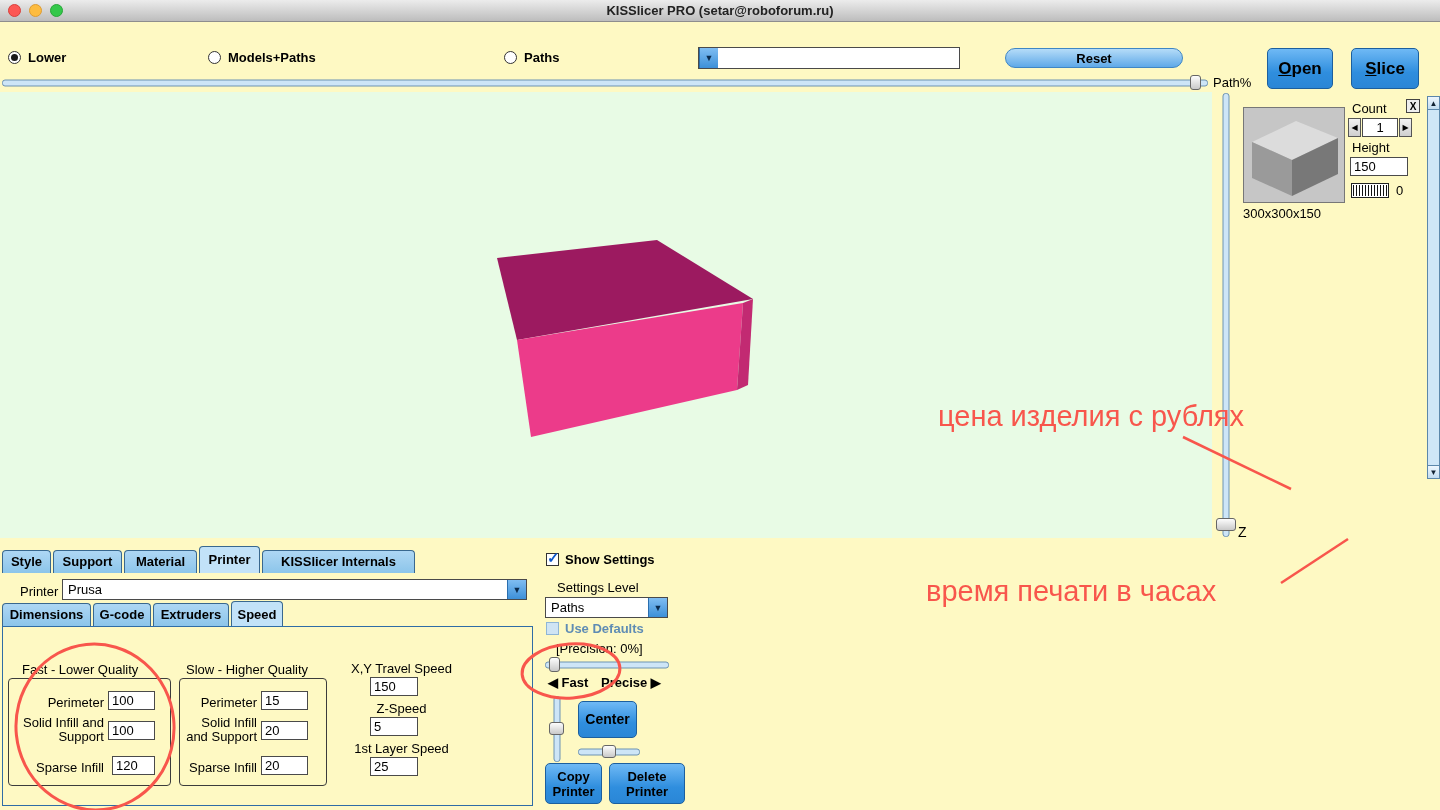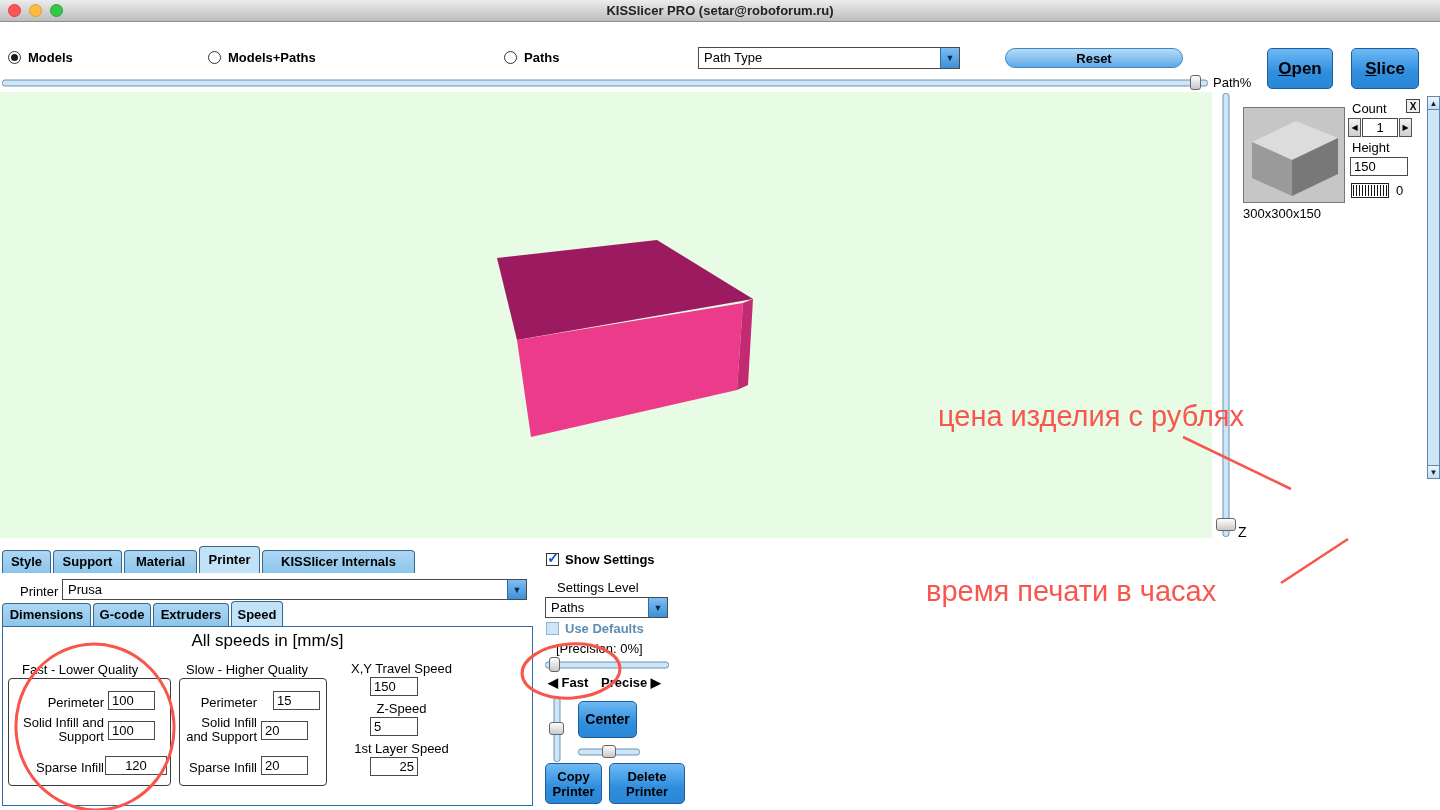--- a/index.html
+++ b/index.html
@@ -4,7 +4,7 @@
 <style>
 *{box-sizing:border-box;margin:0;padding:0}
 body{width:1440px;height:810px;background:#8cc5ea}
-#app{position:relative;width:1440px;height:810px;background:#ffffff;font-family:"Liberation Sans",sans-serif;font-size:13px;color:#000;overflow:hidden}
+#app{position:relative;width:1440px;height:810px;background:#fef9c3;font-family:"Liberation Sans",sans-serif;font-size:13px;color:#000;overflow:hidden}
 .abs{position:absolute}
 .titlebar{position:absolute;left:0;top:0;width:1440px;height:22px;background:linear-gradient(#ececec,#bdbdbd);border-bottom:1px solid #8e8e8e}
 .traffic{position:absolute;left:8px;top:4px;display:flex;gap:8px}

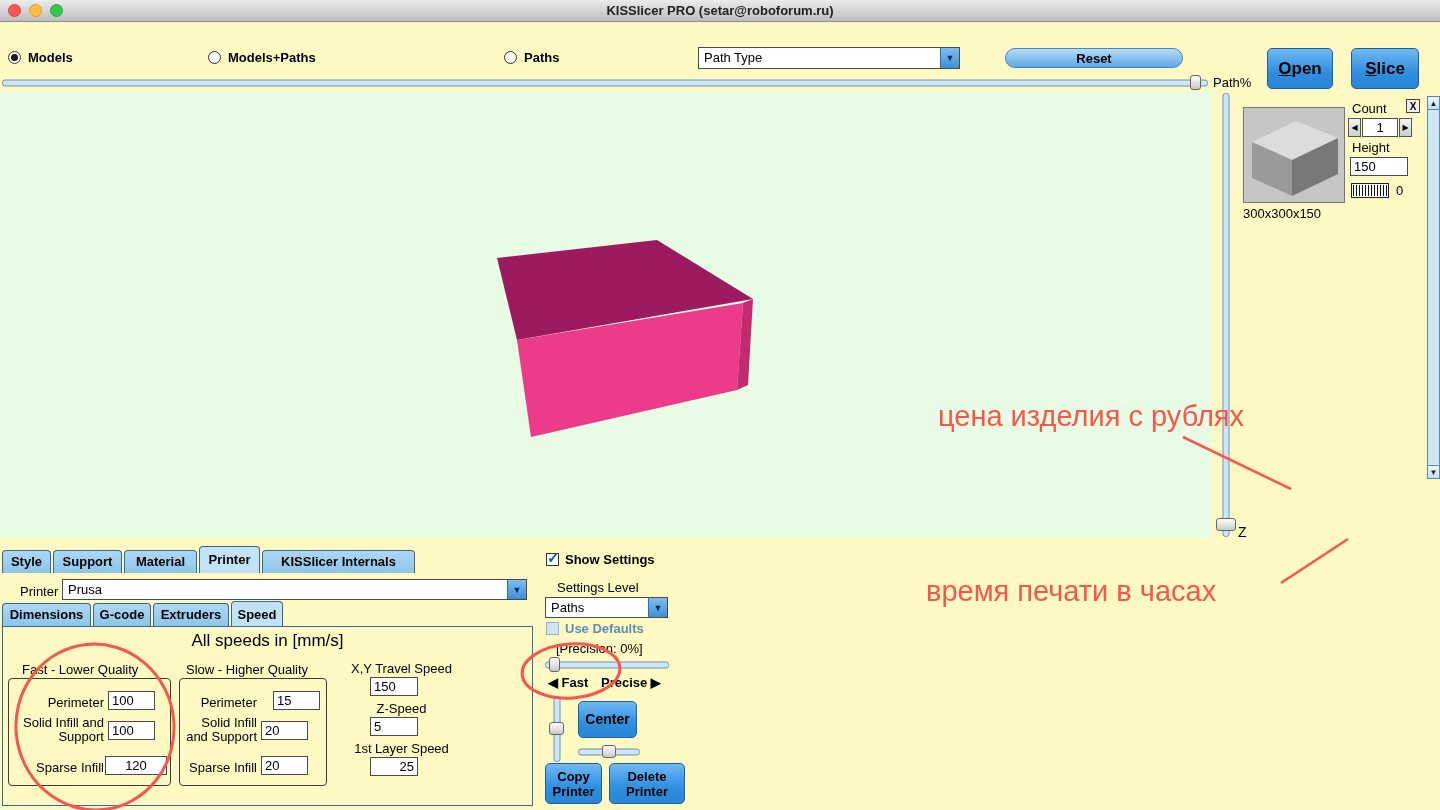--- a/index.html
+++ b/index.html
@@ -60,7 +60,7 @@
 
   <div class="radio-row" style="left:8px;top:50px">
     <span class="radio sel"></span>
-    <span>Models</span>
+    <span>Lower</span>
   </div>
   <div class="radio-row" style="left:208px;top:50px">
     <span class="radio"></span>

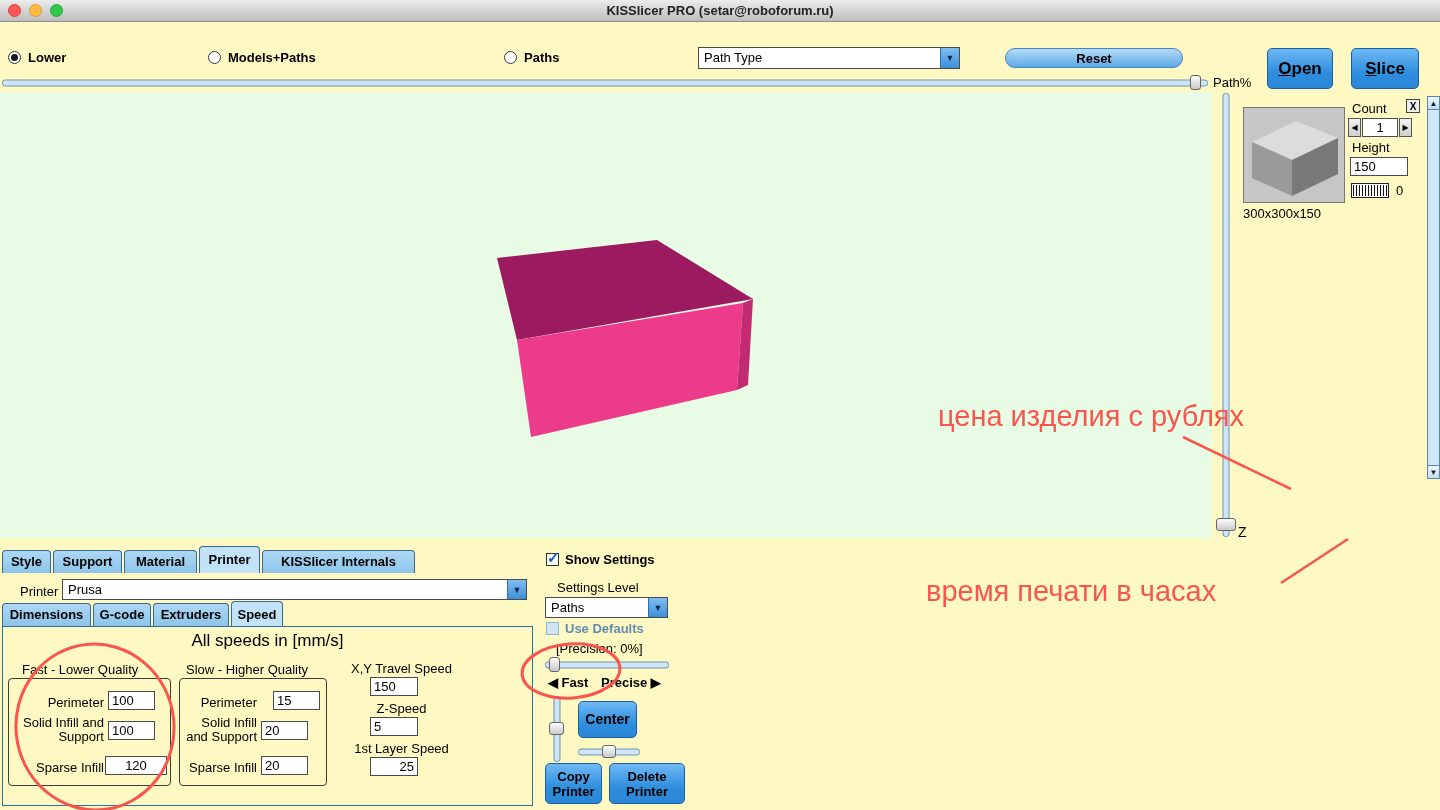--- a/index.html
+++ b/index.html
@@ -72,7 +72,6 @@
   </div>
 
   <div class="combo" style="left:698px;top:47px;width:262px;height:22px">
-    <span class="ctext">Path Type</span>
     <span class="carrow">▼</span>
   </div>
 

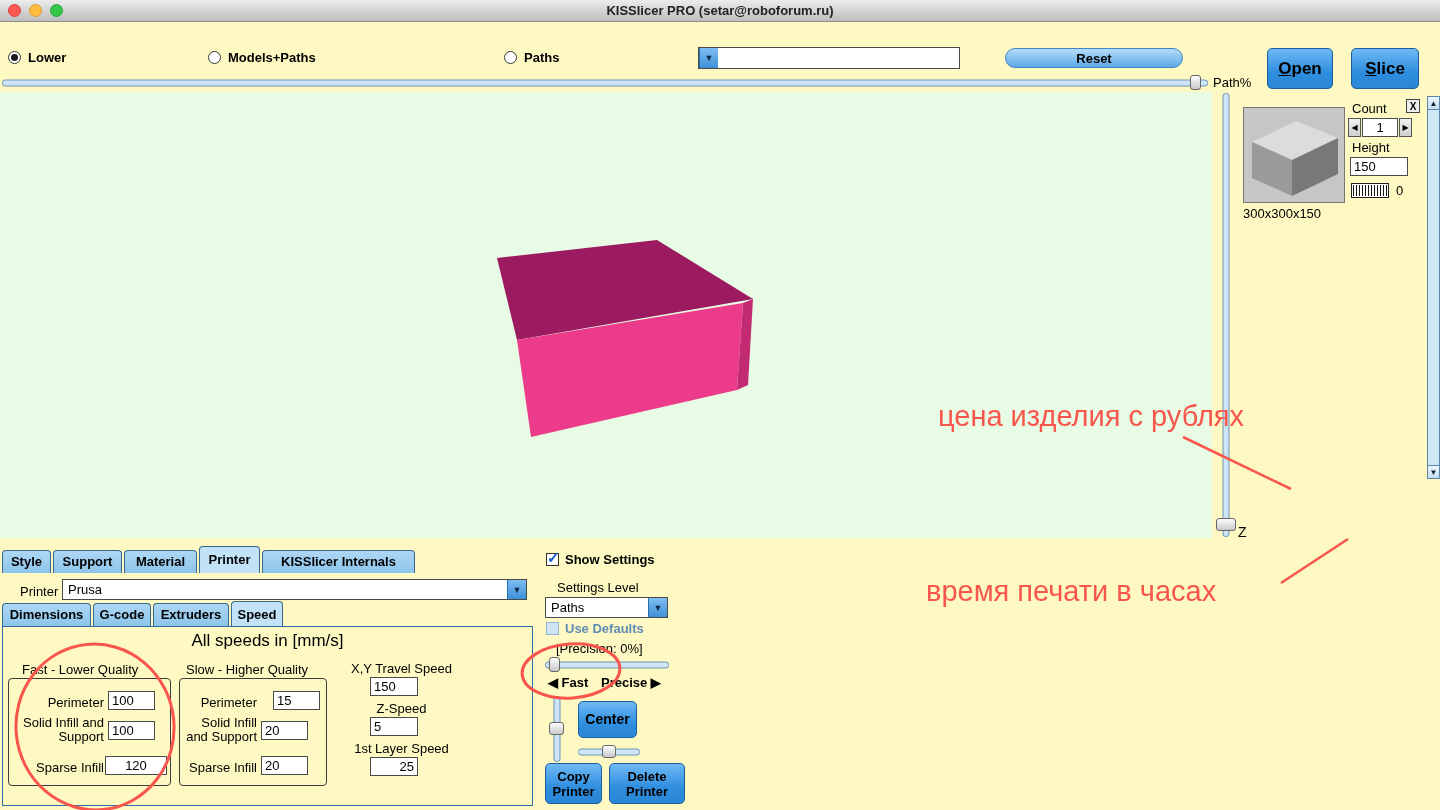--- a/index.html
+++ b/index.html
@@ -159,7 +159,6 @@
   <div class="tab active" style="left:231px;top:601px;width:52px;height:25px">Speed</div>
 
   <div class="abs" style="left:2px;top:626px;width:531px;height:180px;border:1px solid #2f6da6"></div>
-  <div class="lbl" style="left:2px;top:631px;width:531px;text-align:center;font-size:17px">All speeds in [mm/s]</div>
 
   <div class="lbl" style="left:22px;top:662px">Fast - Lower Quality</div>
   <div class="groupbox" style="left:8px;top:678px;width:163px;height:108px"></div>

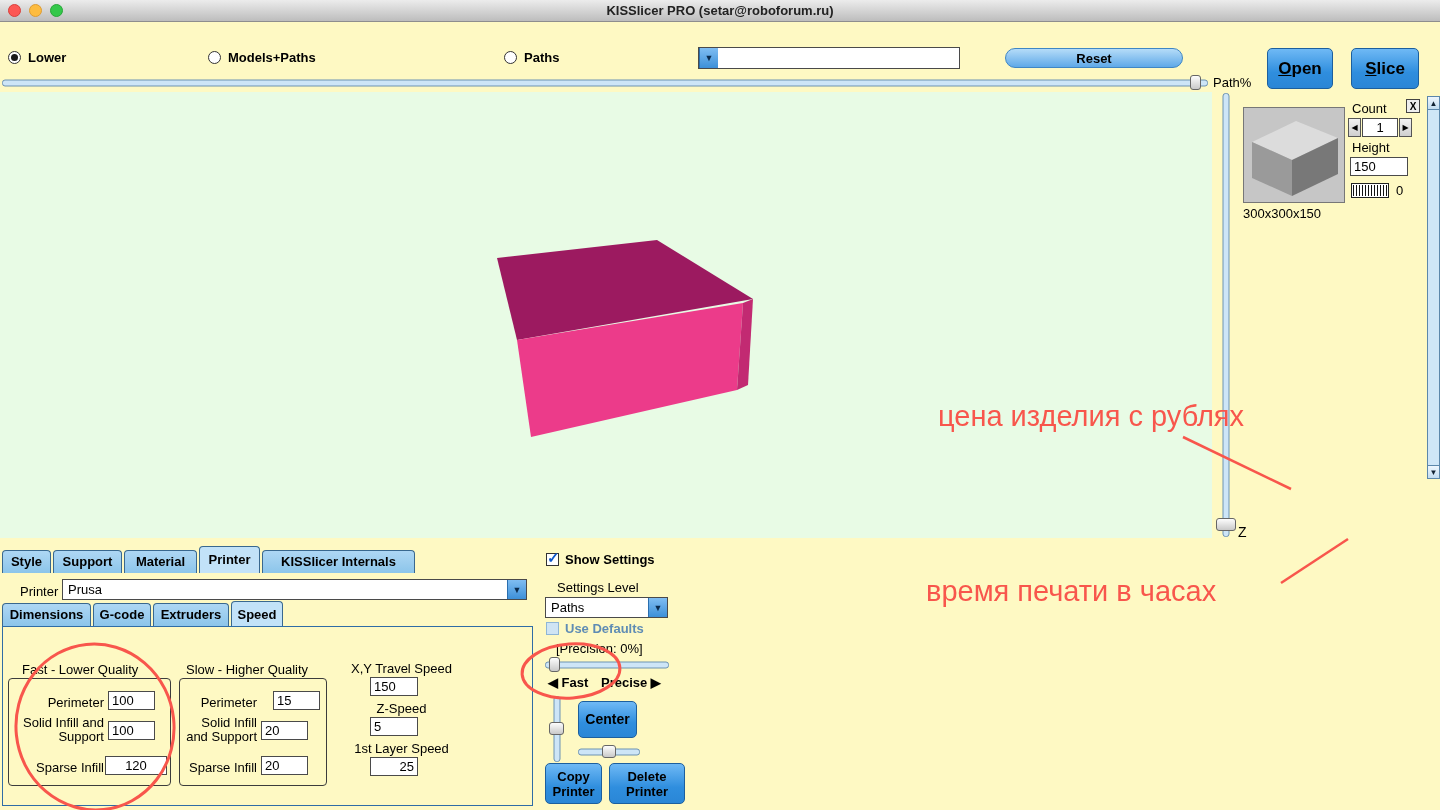--- a/index.html
+++ b/index.html
@@ -172,7 +172,7 @@
   <div class="lbl" style="left:186px;top:662px">Slow - Higher Quality</div>
   <div class="groupbox" style="left:179px;top:678px;width:148px;height:108px"></div>
   <div class="lbl" style="left:181px;top:695px;width:76px;text-align:right">Perimeter</div>
-  <input class="field" style="left: 261px; top: 691px; width: 47px; margin-left: 12px;" value="15">
+  <input class="field" style="left: 261px; top: 691px; width: 47px;" value="15">
   <div class="lbl wrap" style="left:181px;top:716px;width:76px;text-align:right">Solid Infill and Support</div>
   <input class="field" style="left: 261px; top: 721px; width: 47px;" value="20">
   <div class="lbl" style="left:181px;top:760px;width:76px;text-align:right">Sparse Infill</div>

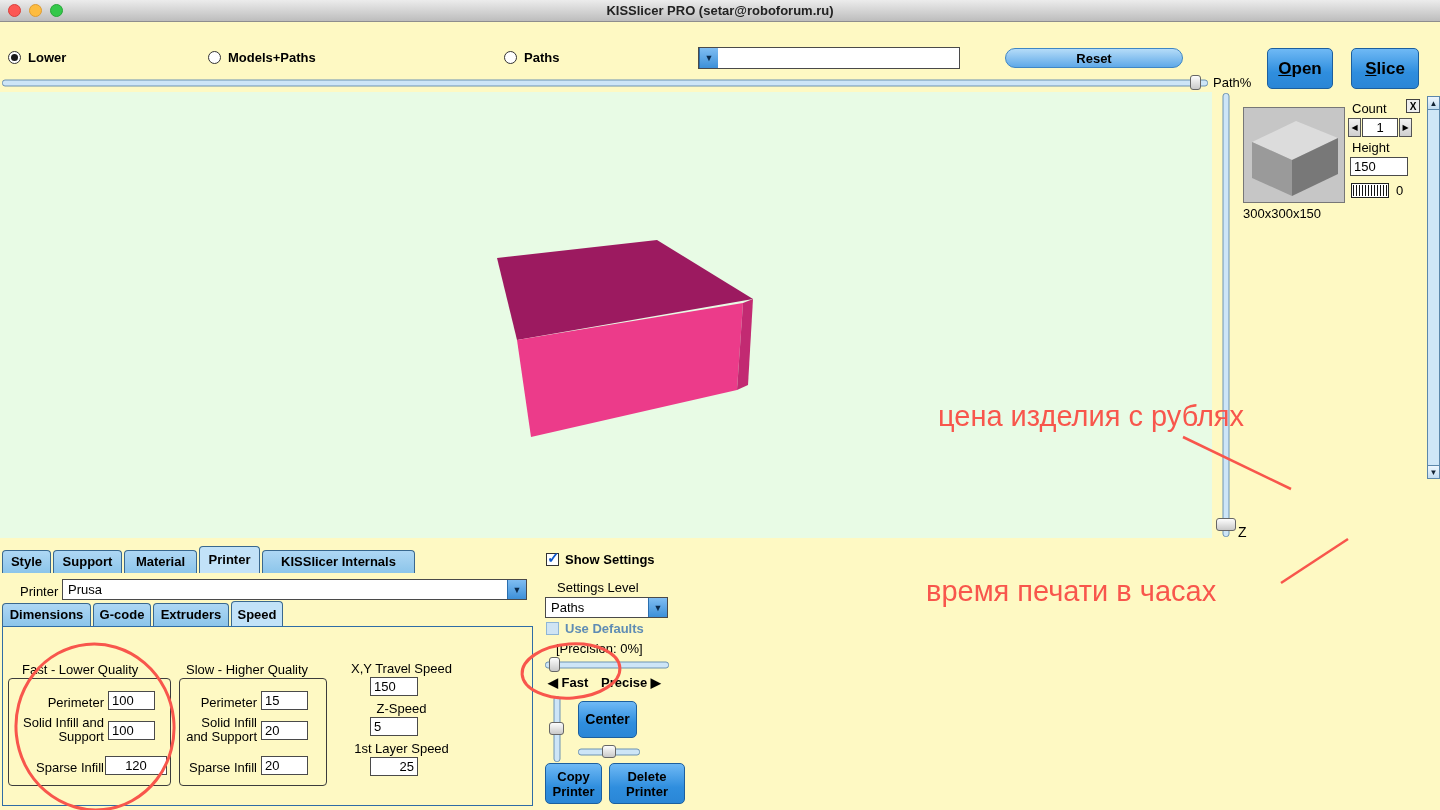--- a/index.html
+++ b/index.html
@@ -167,7 +167,7 @@
   <div class="lbl wrap" style="left:10px;top:716px;width:94px;text-align:right">Solid Infill and Support</div>
   <input class="field" style="left: 108px; top: 721px; width: 47px;" value="100">
   <div class="lbl" style="left:10px;top:760px;width:94px;text-align:right">Sparse Infill</div>
-  <input class="field" style="left: 105px; top: 756px; width: 62px; text-align: center;" value="120">
+  <input class="field" style="left: 112px; top: 756px; width: 43px;" value="120">
 
   <div class="lbl" style="left:186px;top:662px">Slow - Higher Quality</div>
   <div class="groupbox" style="left:179px;top:678px;width:148px;height:108px"></div>

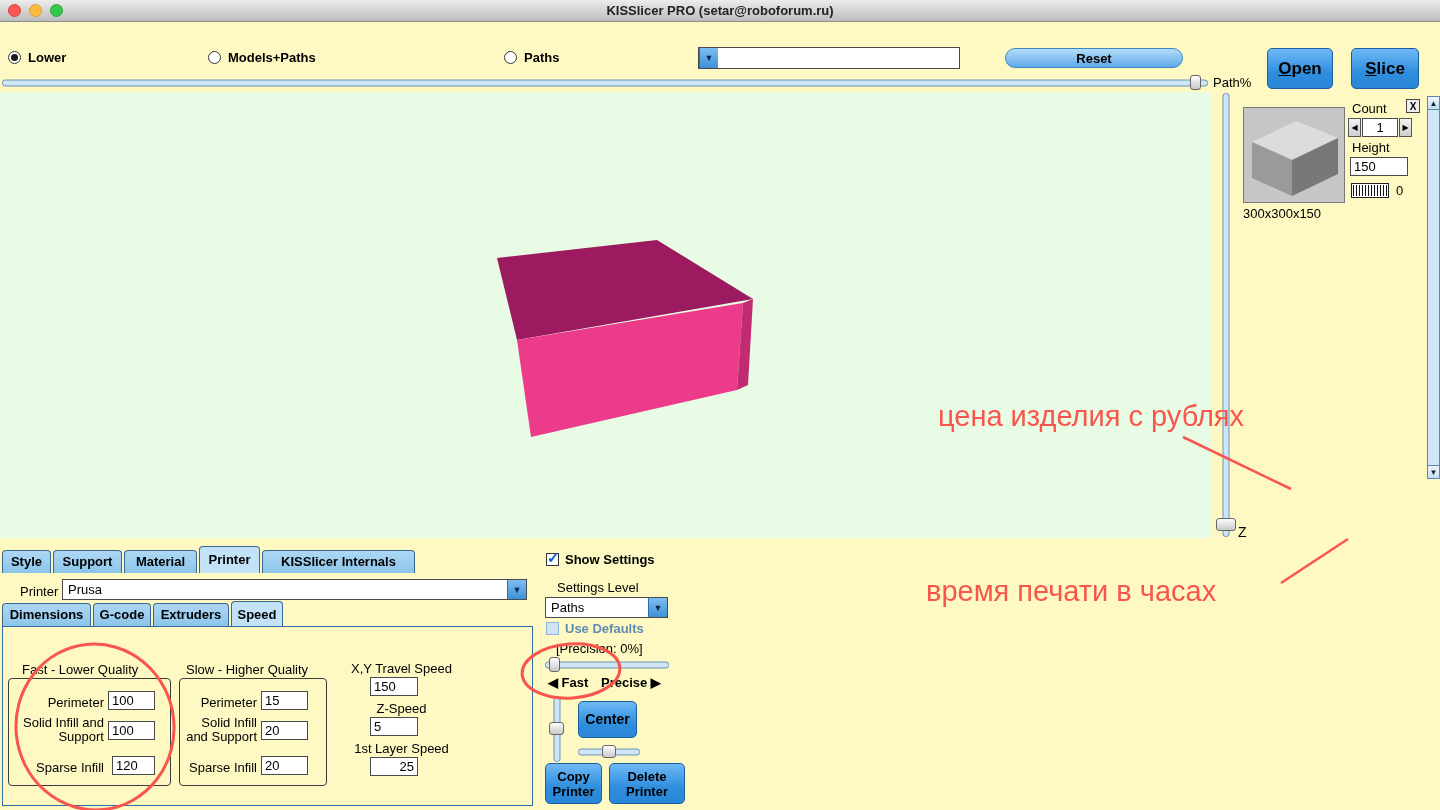--- a/index.html
+++ b/index.html
@@ -183,7 +183,7 @@
   <div class="lbl" style="left:338px;top:701px;width:127px;text-align:center">Z-Speed</div>
   <input class="field" style="left: 370px; top: 717px; width: 48px;" value="5">
   <div class="lbl" style="left:338px;top:741px;width:127px;text-align:center">1st Layer Speed</div>
-  <input class="field" style="left: 370px; top: 757px; width: 48px; text-align: right;" value="25">
+  <input class="field" style="left: 370px; top: 757px; width: 48px;" value="25">
 
   <div class="checkrow" style="left:546px;top:552px">
     <span class="checkbox">

